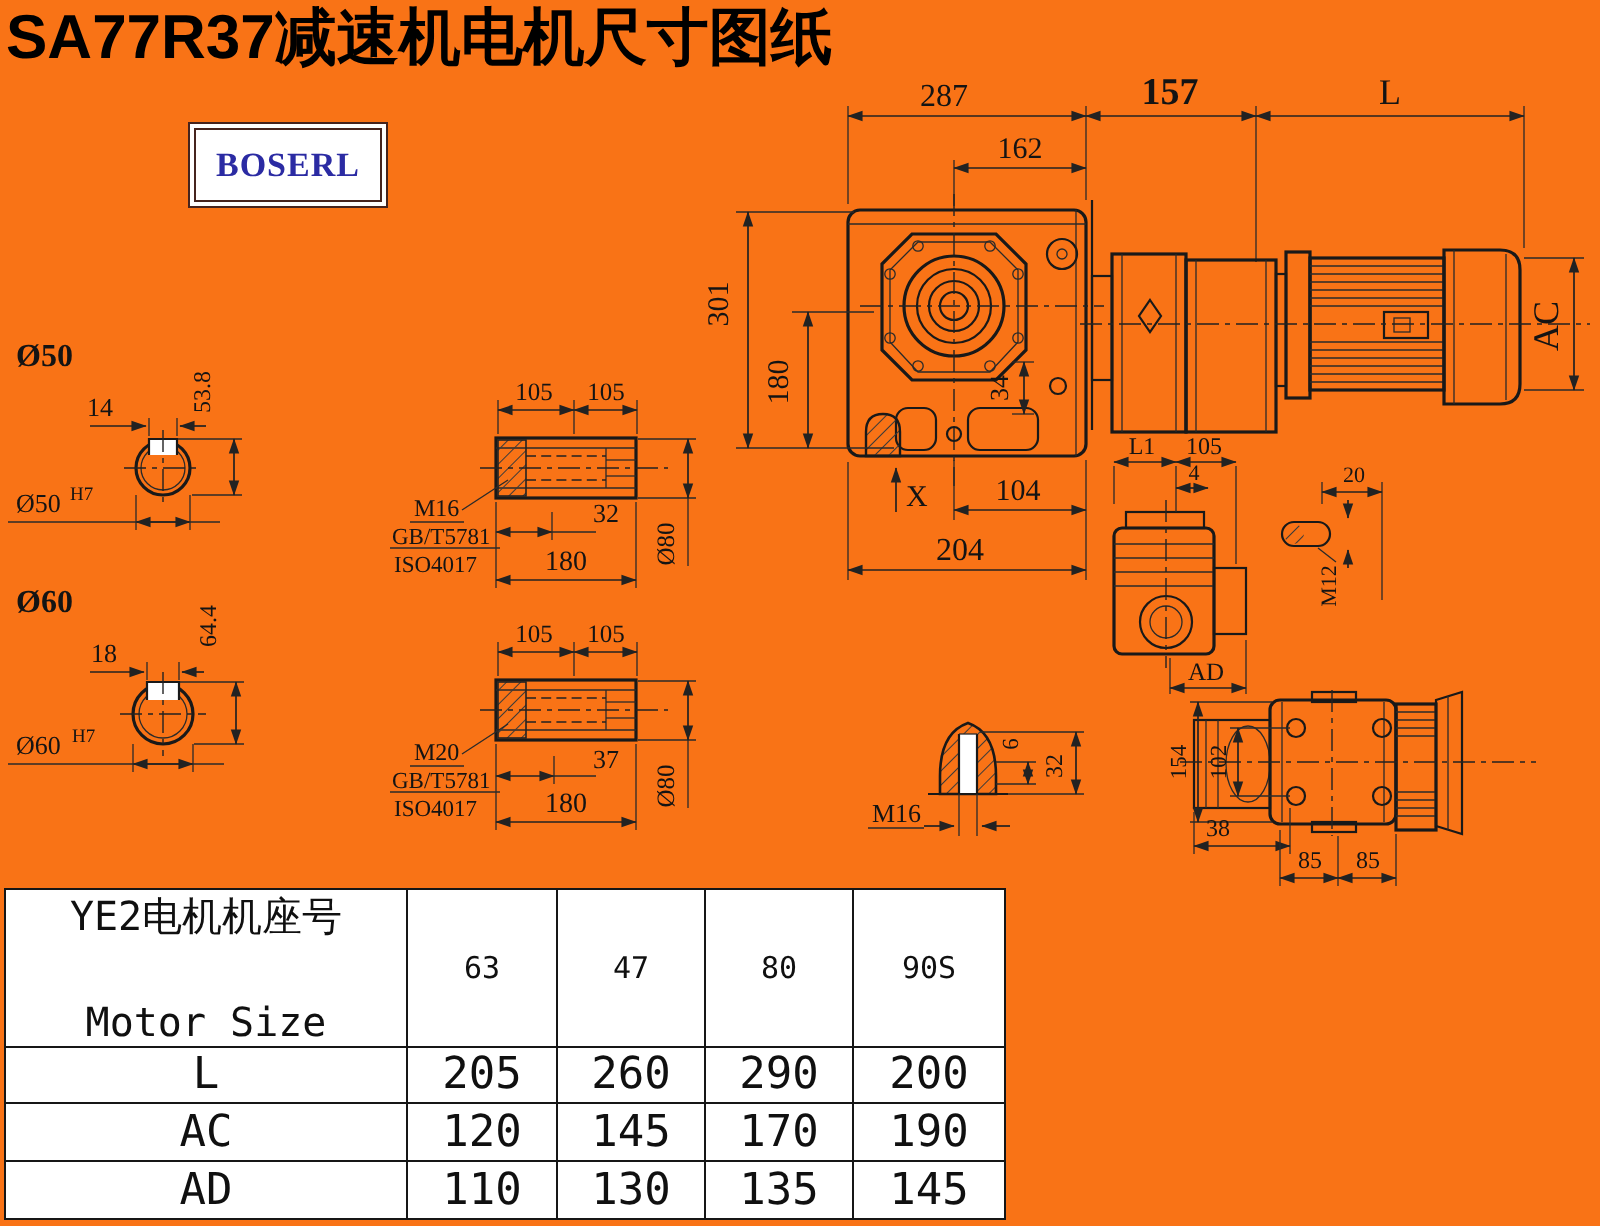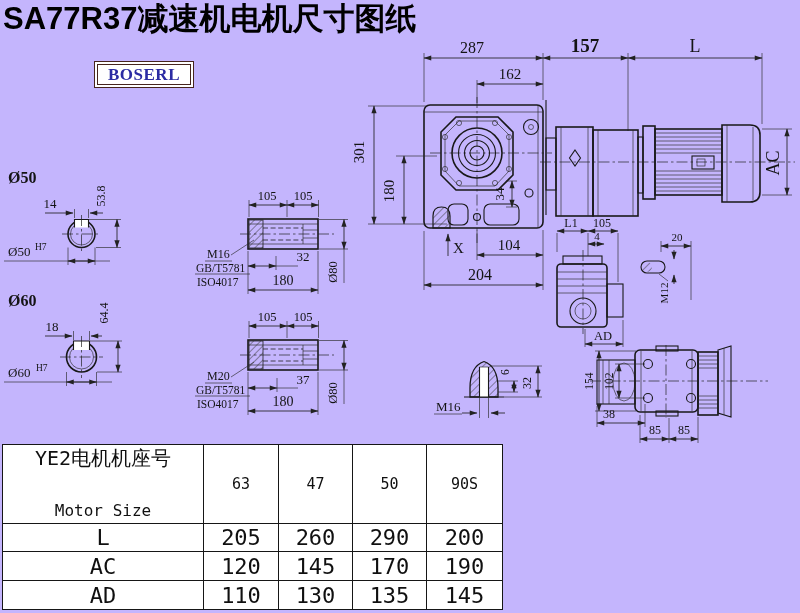--- a/index.html
+++ b/index.html
@@ -3,7 +3,7 @@
 <meta charset="utf-8">
 <style>
   html,body{margin:0;padding:0;background:#fff;}
-  .sheet{position:relative;width:800px;height:613px;background:#c4b5fd;overflow:hidden;font-family:"Liberation Sans",sans-serif;}
+  .sheet{position:relative;width:800px;height:613px;background:#f97316;overflow:hidden;font-family:"Liberation Sans",sans-serif;}
   .title{position:absolute;left:3px;top:-2px;margin:0;font-size:31px;font-weight:bold;color:#000;white-space:nowrap;font-family:"Liberation Sans",sans-serif;}
   .logo{position:absolute;left:94px;top:61px;width:100px;height:27px;border:4px double #46241e;box-sizing:border-box;display:flex;align-items:center;justify-content:center;background:#fff;}
   .logo span{font-family:"Liberation Serif",serif;font-weight:bold;font-size:17px;color:#2b2ba3;letter-spacing:.5px;}

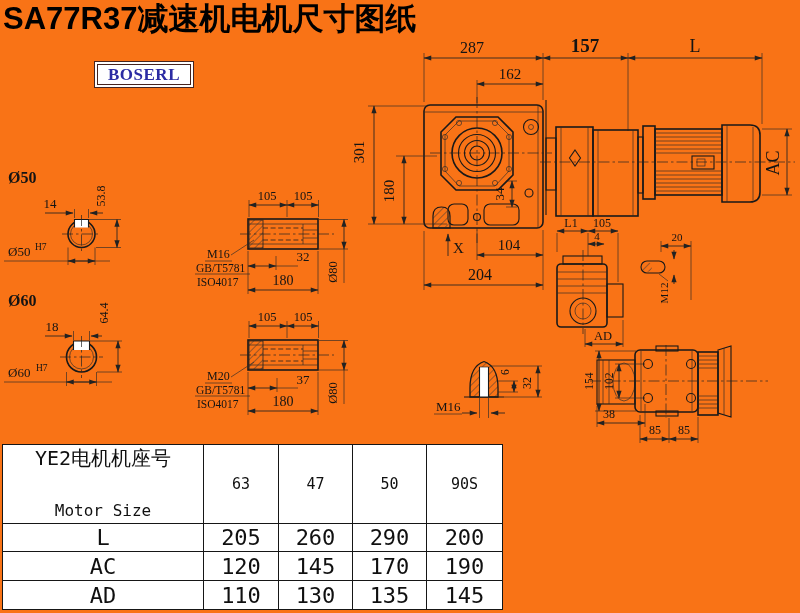--- a/index.html
+++ b/index.html
@@ -5,7 +5,7 @@
   html,body{margin:0;padding:0;background:#fff;}
   .sheet{position:relative;width:800px;height:613px;background:#f97316;overflow:hidden;font-family:"Liberation Sans",sans-serif;}
   .title{position:absolute;left:3px;top:-2px;margin:0;font-size:31px;font-weight:bold;color:#000;white-space:nowrap;font-family:"Liberation Sans",sans-serif;}
-  .logo{position:absolute;left:94px;top:61px;width:100px;height:27px;border:4px double #46241e;box-sizing:border-box;display:flex;align-items:center;justify-content:center;background:#fff;}
+  .logo{position:absolute;left:94px;top:61px;width:100px;height:43px;border:4px double #46241e;box-sizing:border-box;display:flex;align-items:center;justify-content:center;background:#fff;}
   .logo span{font-family:"Liberation Serif",serif;font-weight:bold;font-size:17px;color:#2b2ba3;letter-spacing:.5px;}
   svg.draw{position:absolute;left:0;top:0;}
   svg.draw text{fill:#141414;font-family:"Liberation Serif",serif;}

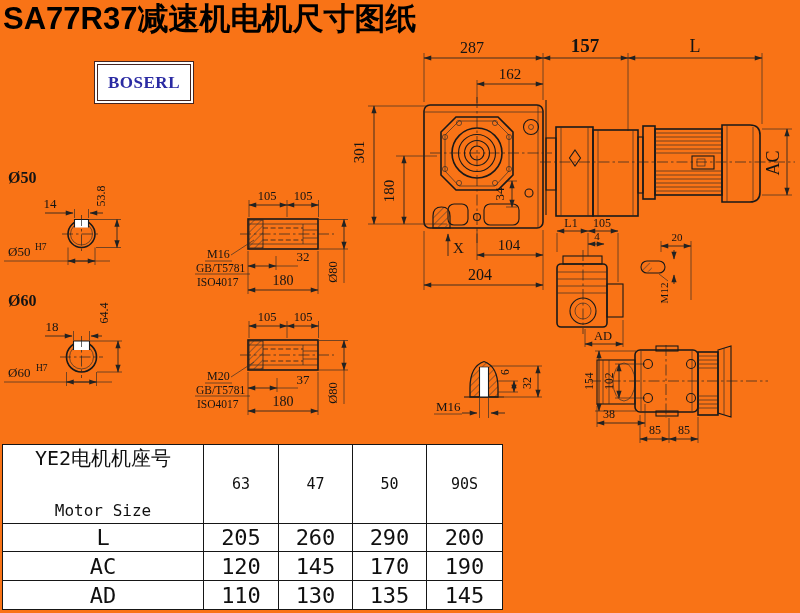--- a/index.html
+++ b/index.html
@@ -412,7 +412,7 @@
       </th>
       <th class="sz">63</th>
       <th class="sz">47</th>
-      <th class="sz">50</th>
+      <th class="sz">80</th>
       <th class="sz">90S</th>
     </tr>
     <tr style="height:28px">

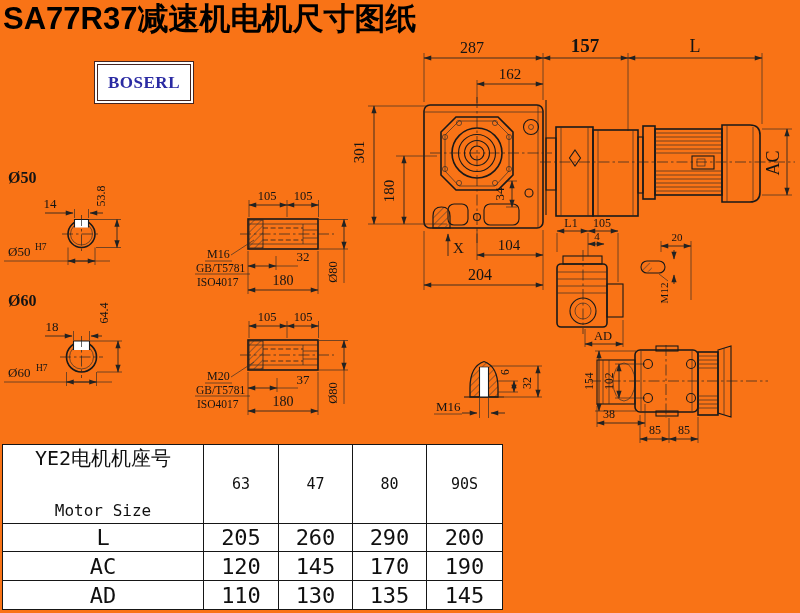--- a/index.html
+++ b/index.html
@@ -18,7 +18,7 @@
   table.dims{position:absolute;left:2px;top:444px;border-collapse:collapse;table-layout:fixed;background:#fff;}
   table.dims th,table.dims td{border:1.7px solid #161616;text-align:center;vertical-align:middle;padding:0;color:#101010;font-weight:normal;font-family:"DejaVu Sans Mono","Liberation Mono",monospace;}
   .hdr-cn{display:block;font-size:20px;line-height:26px;}
-  .hdr-en{display:block;font-size:16px;line-height:24px;margin-top:28px;}
+  .hdr-en{display:block;font-size:20px;line-height:24px;margin-top:28px;}
   .sz{font-size:15px;}
   td.val,td.lbl{font-size:22px;}
 </style>

